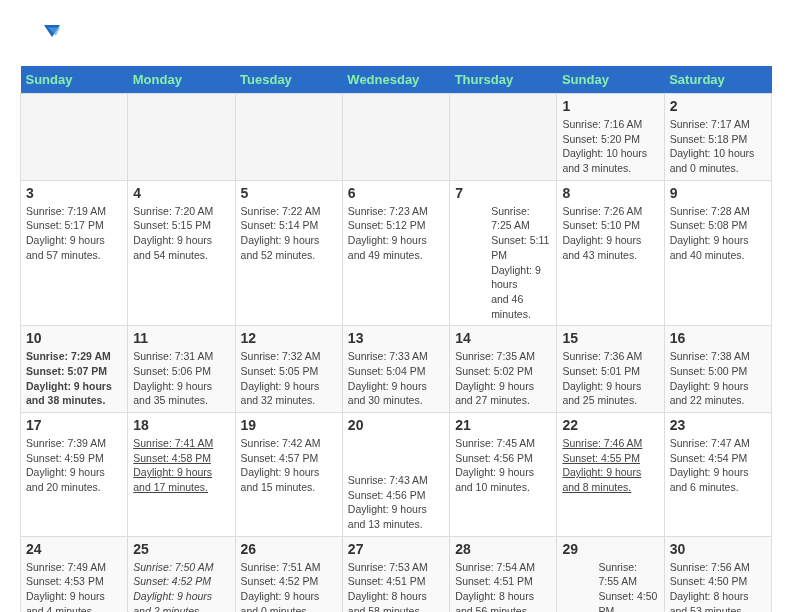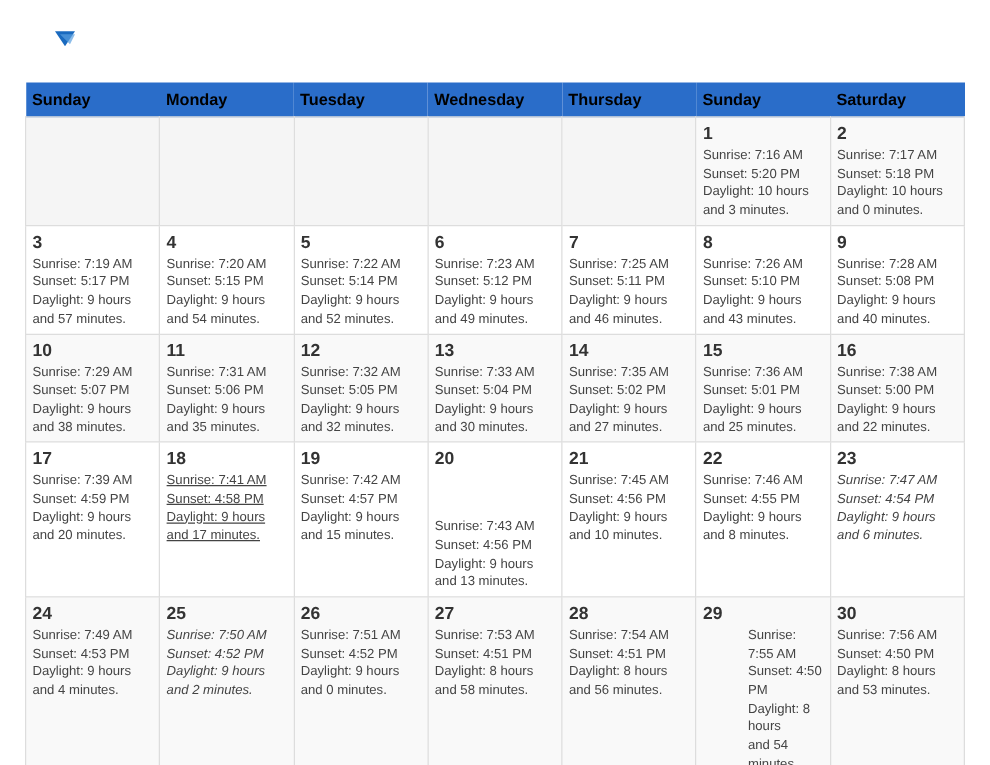--- a/index.html
+++ b/index.html
@@ -49,7 +49,7 @@
     }
     thead tr th {
       background-color: #2a6dc9;
-      color: #000000;
+      color: #86efac;
       text-align: left;
       padding: 6px 5px;
       font-size: 13px;

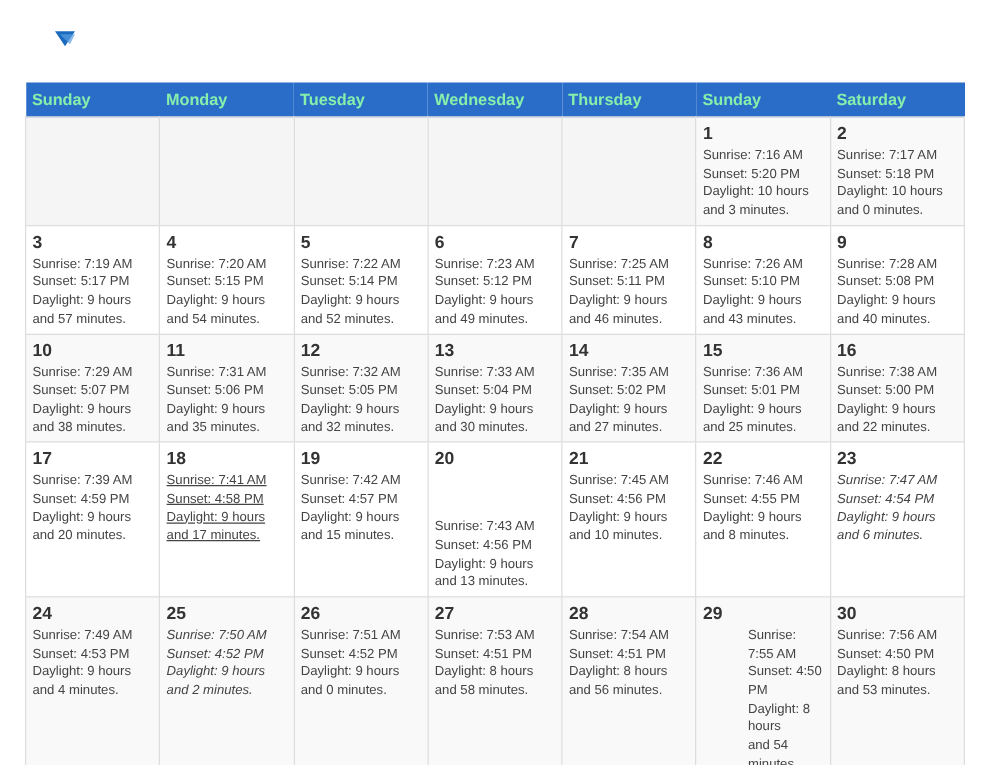--- a/index.html
+++ b/index.html
@@ -168,7 +168,7 @@
         </td>
         <td>
           <span class="day-number">7</span>
-          <div class="day-info" style="white-space: pre-line;">Sunrise: 7:25 AM
+          <div class="day-info" style="white-space: pre-line; margin-left: 36px;">Sunrise: 7:25 AM
 Sunset: 5:11 PM
 Daylight: 9 hours
 and 46 minutes.</div>

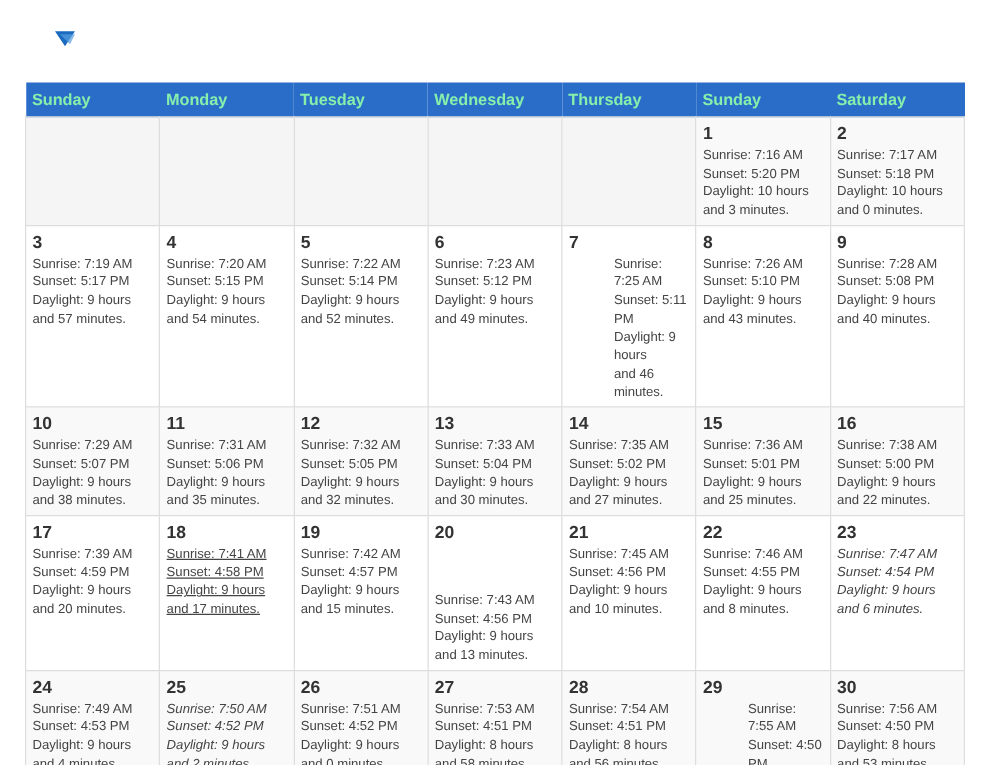--- a/index.html
+++ b/index.html
@@ -191,7 +191,7 @@
       <tr>
         <td>
           <span class="day-number">10</span>
-          <div class="day-info" style="white-space: pre-line;">Sunrise: 7:29 AM
+          <div class="day-info" style="white-space: pre-line; font-weight: bold;">Sunrise: 7:29 AM
 Sunset: 5:07 PM
 Daylight: 9 hours
 and 38 minutes.</div>

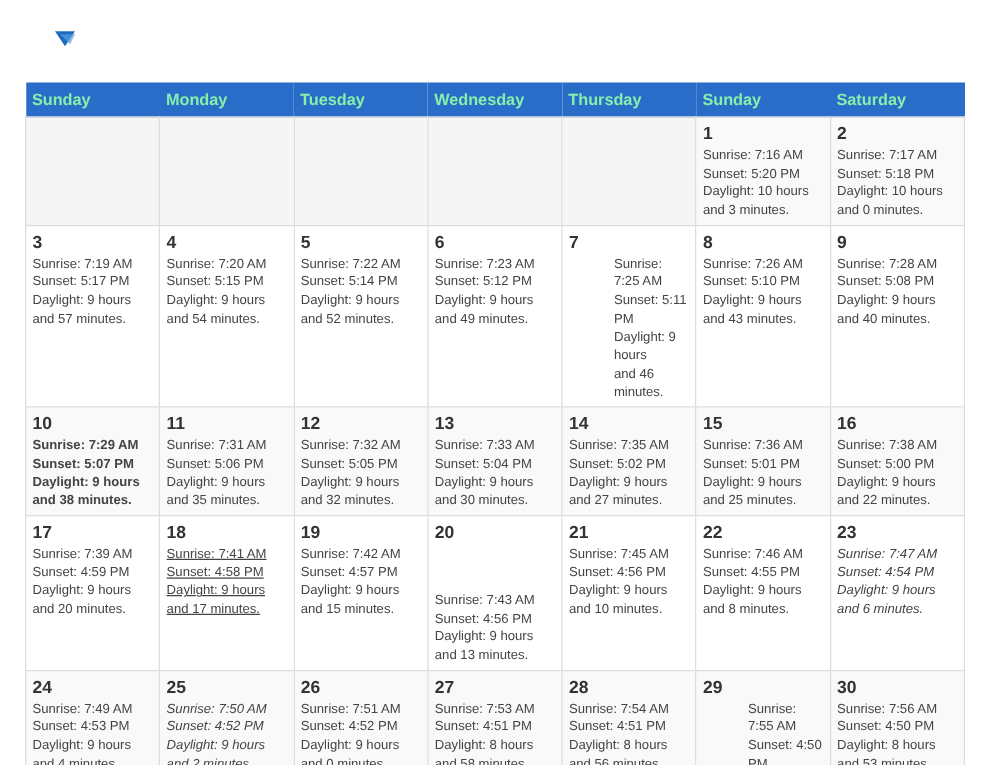--- a/index.html
+++ b/index.html
@@ -277,7 +277,7 @@
         </td>
         <td>
           <span class="day-number">22</span>
-          <div class="day-info" style="white-space: pre-line;">Sunrise: 7:46 AM
+          <div class="day-info" style="white-space: pre-line; text-decoration: underline;">Sunrise: 7:46 AM
 Sunset: 4:55 PM
 Daylight: 9 hours
 and 8 minutes.</div>

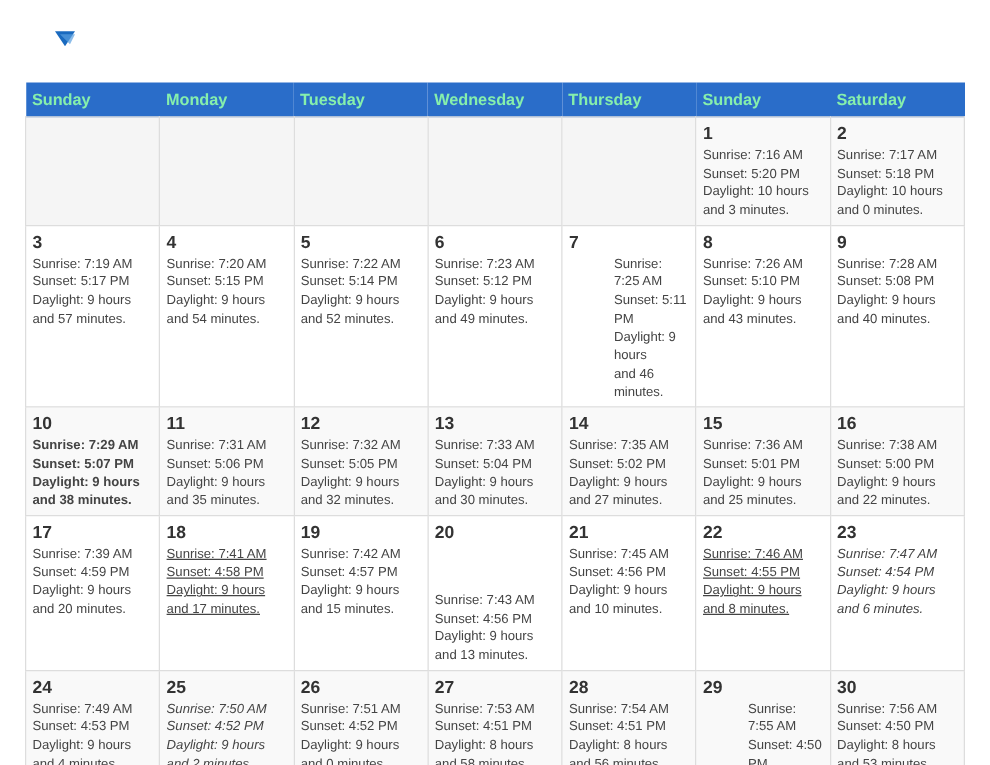--- a/index.html
+++ b/index.html
@@ -284,7 +284,7 @@
         </td>
         <td>
           <span class="day-number">23</span>
-          <div class="day-info" style="white-space: pre-line; font-style: italic;">Sunrise: 7:47 AM
+          <div class="day-info" style="white-space: pre-line;">Sunrise: 7:47 AM
 Sunset: 4:54 PM
 Daylight: 9 hours
 and 6 minutes.</div>

